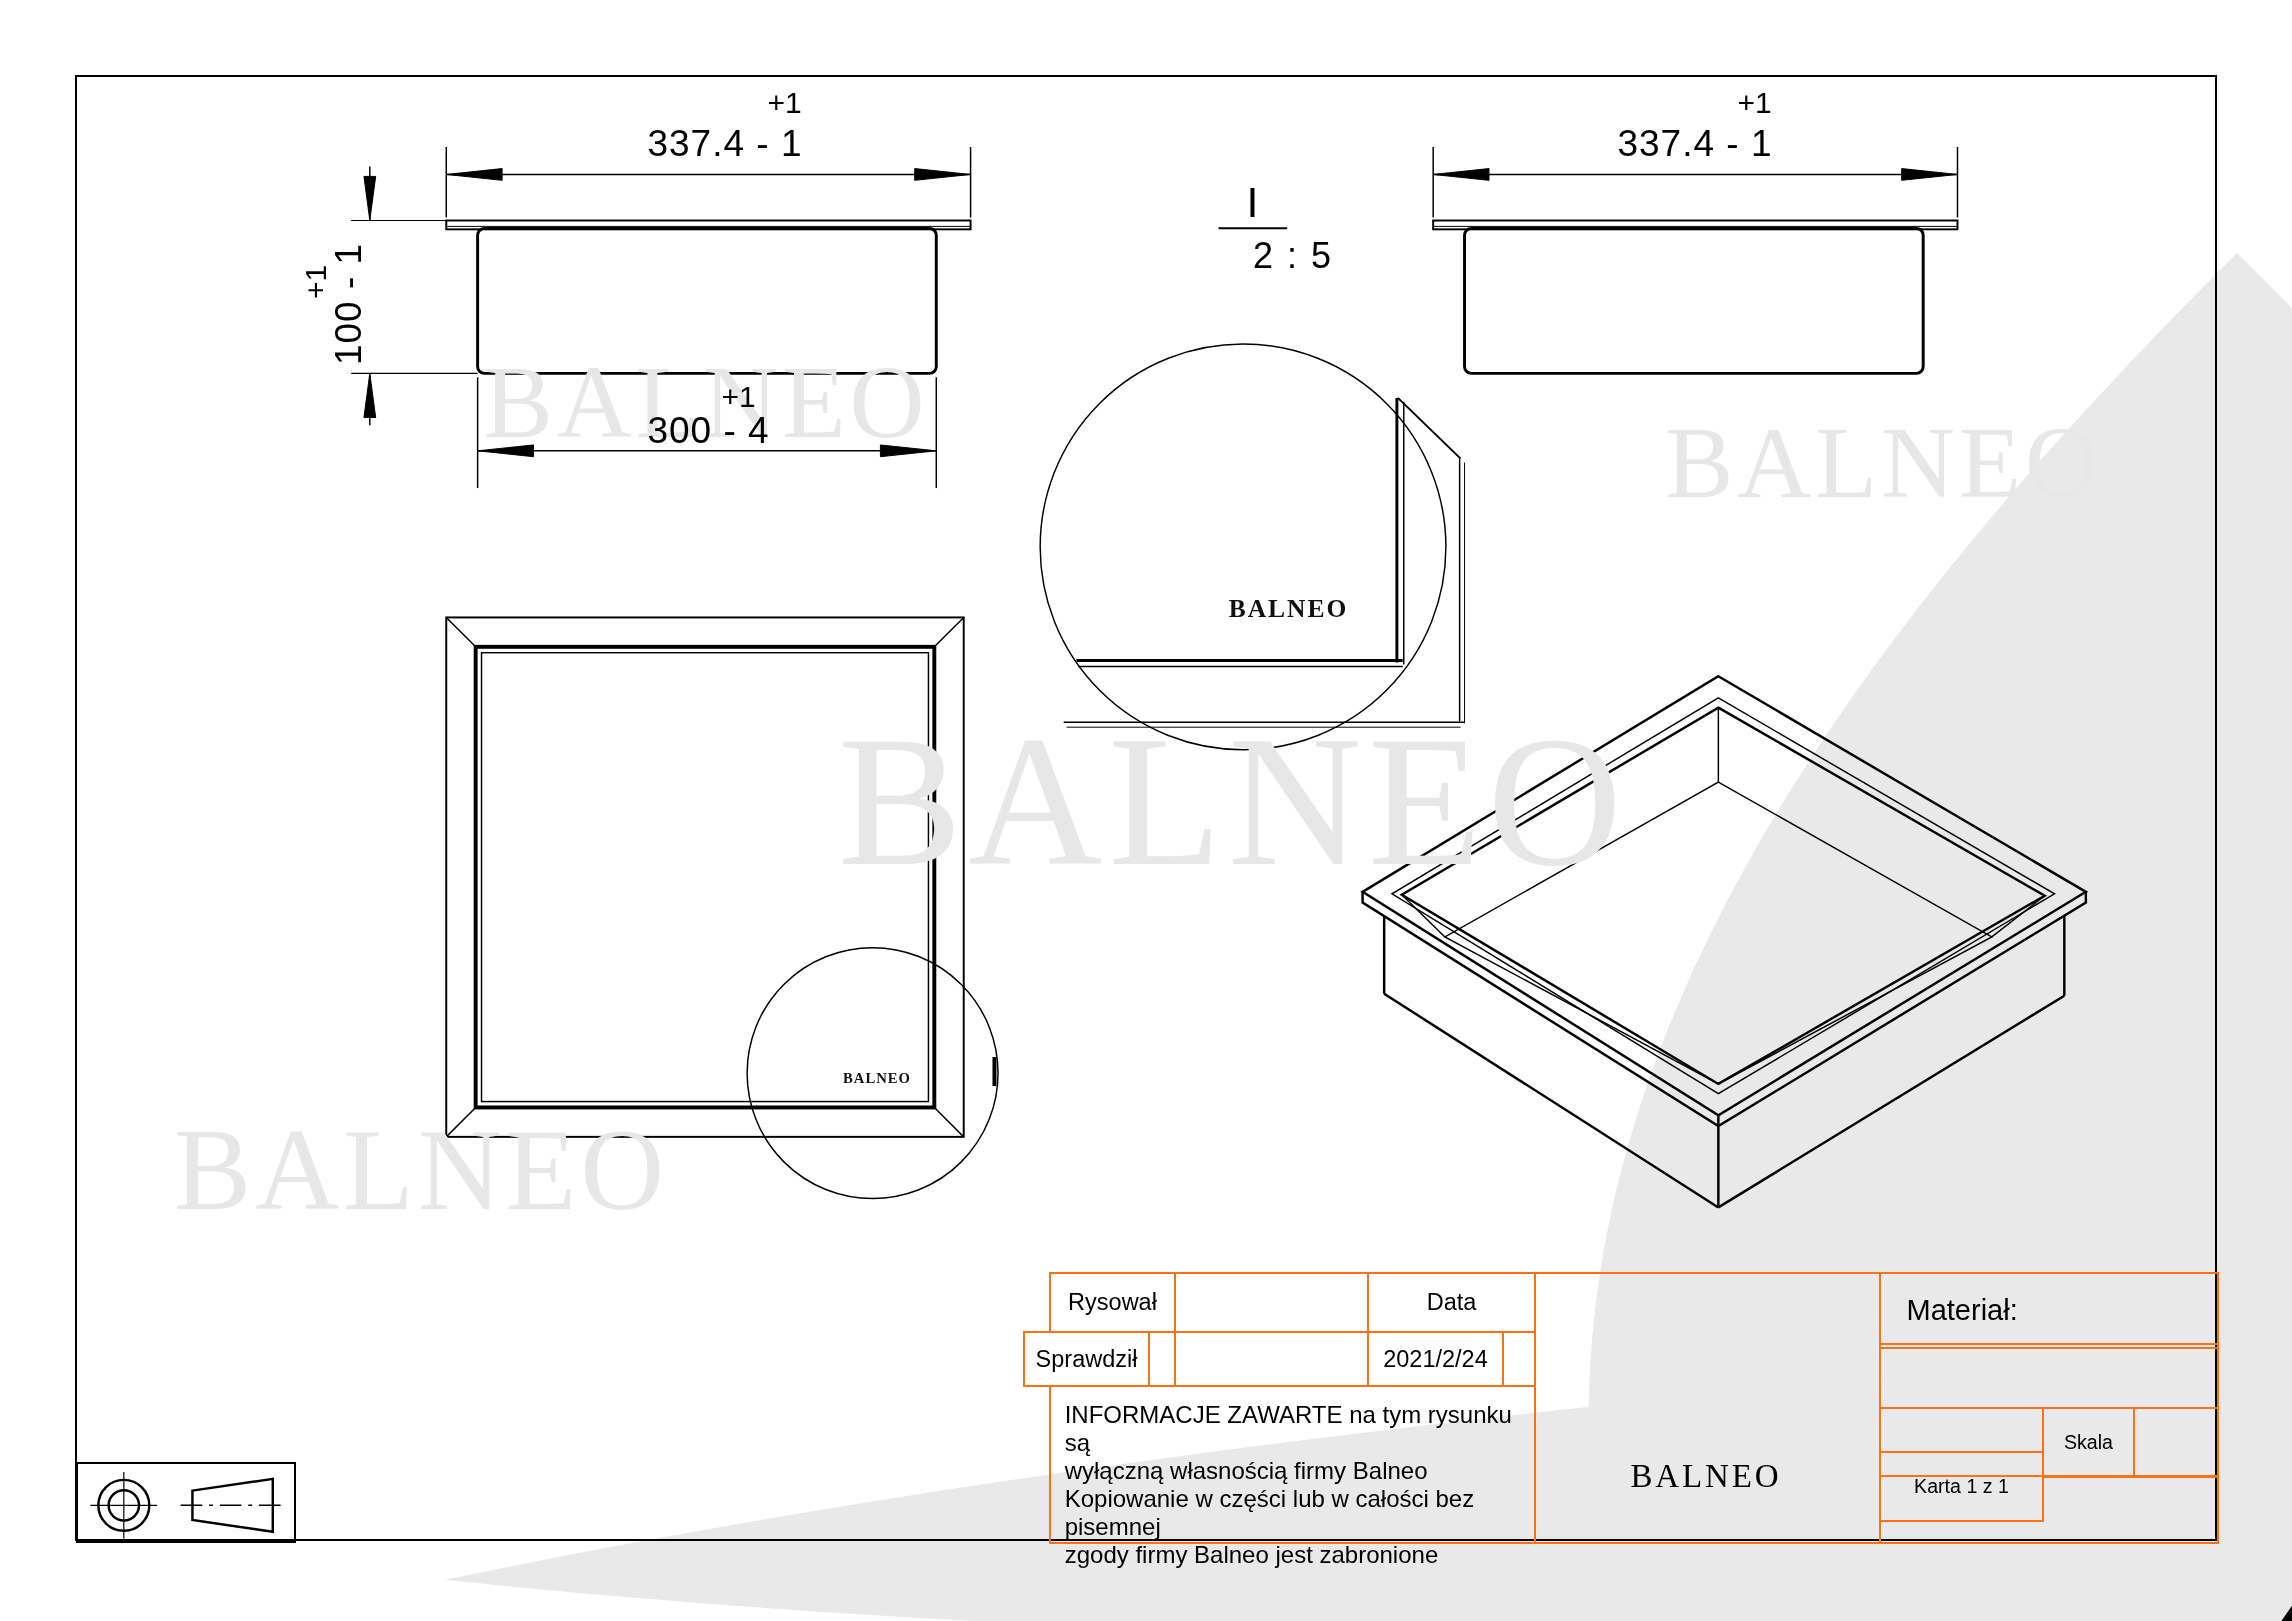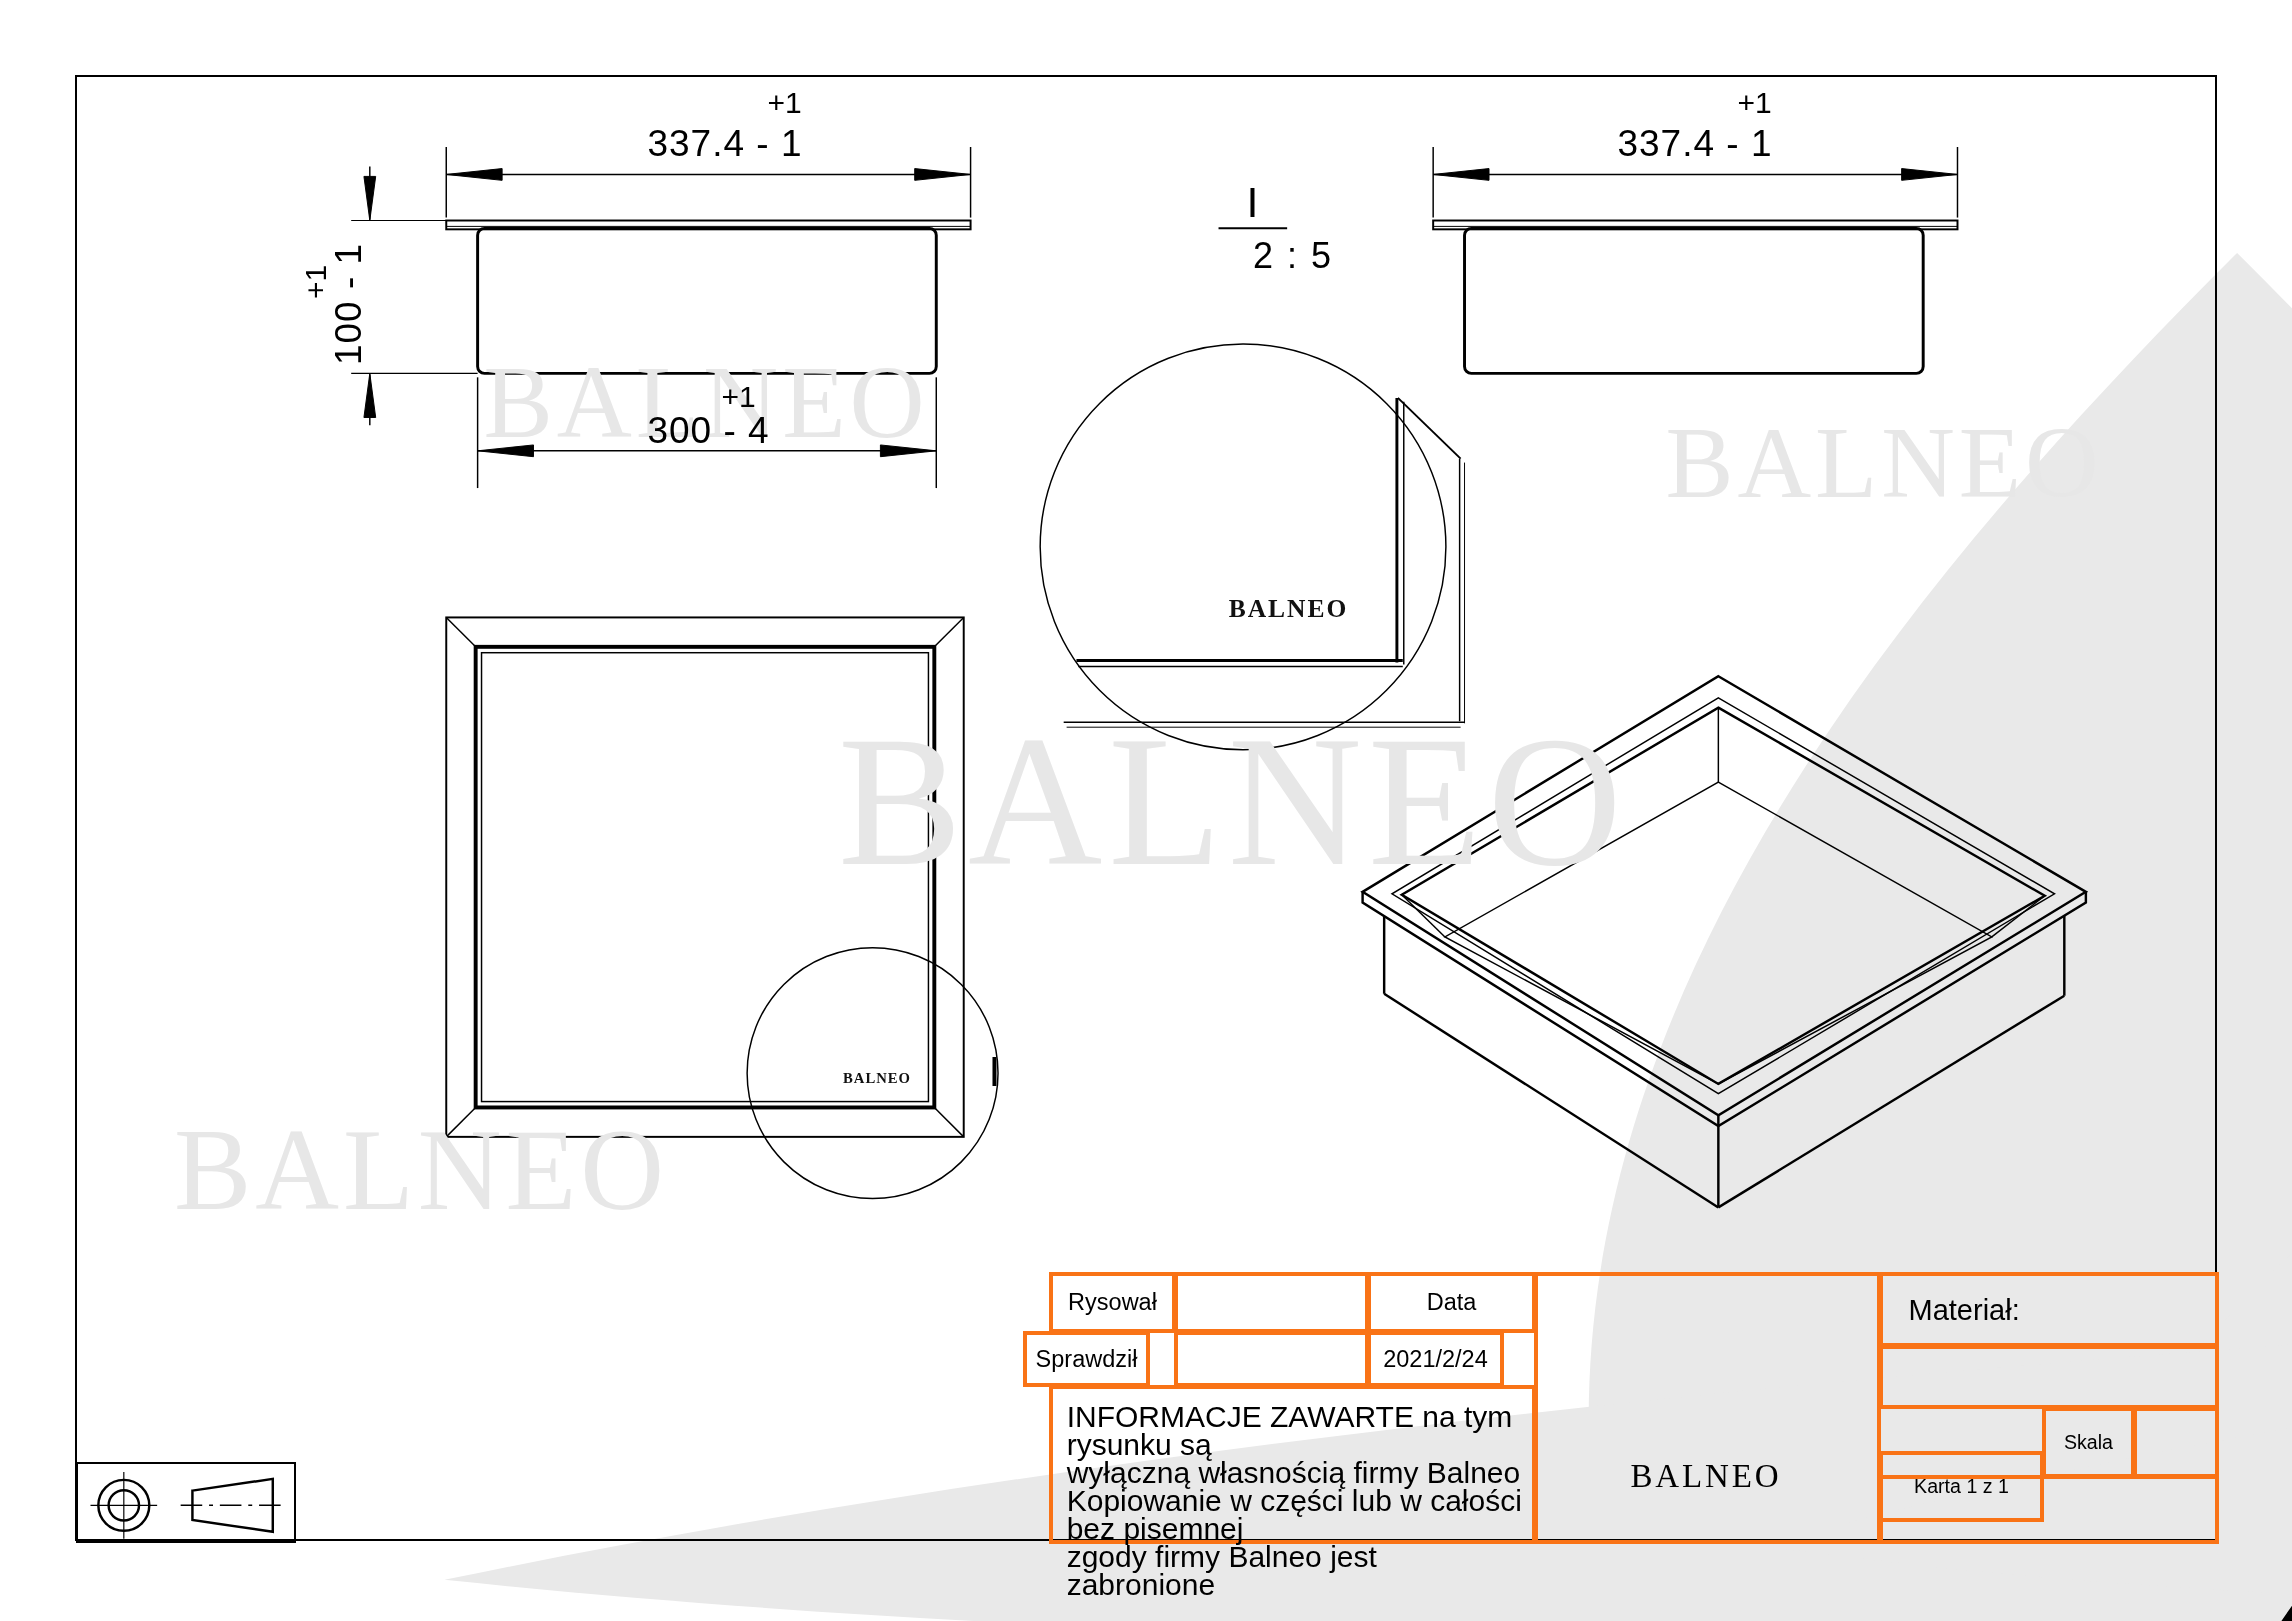--- a/index.html
+++ b/index.html
@@ -22,7 +22,7 @@
   .wmtext{position:absolute;font-family:"Liberation Serif",serif;color:#e7e7e7;
           letter-spacing:3.9px;white-space:nowrap;text-align:center;line-height:1;}
   
-  .cell{position:absolute;border:4px solid #f97316;box-sizing:border-box;background:transparent;
+  .cell{position:absolute;border:2px solid #f97316;box-sizing:border-box;background:transparent;
         display:flex;align-items:center;justify-content:center;font-size:23.5px;}
   .cell.left{justify-content:flex-start;}
   .info{font-size:30px;line-height:28px;align-items:flex-start;justify-content:flex-start;

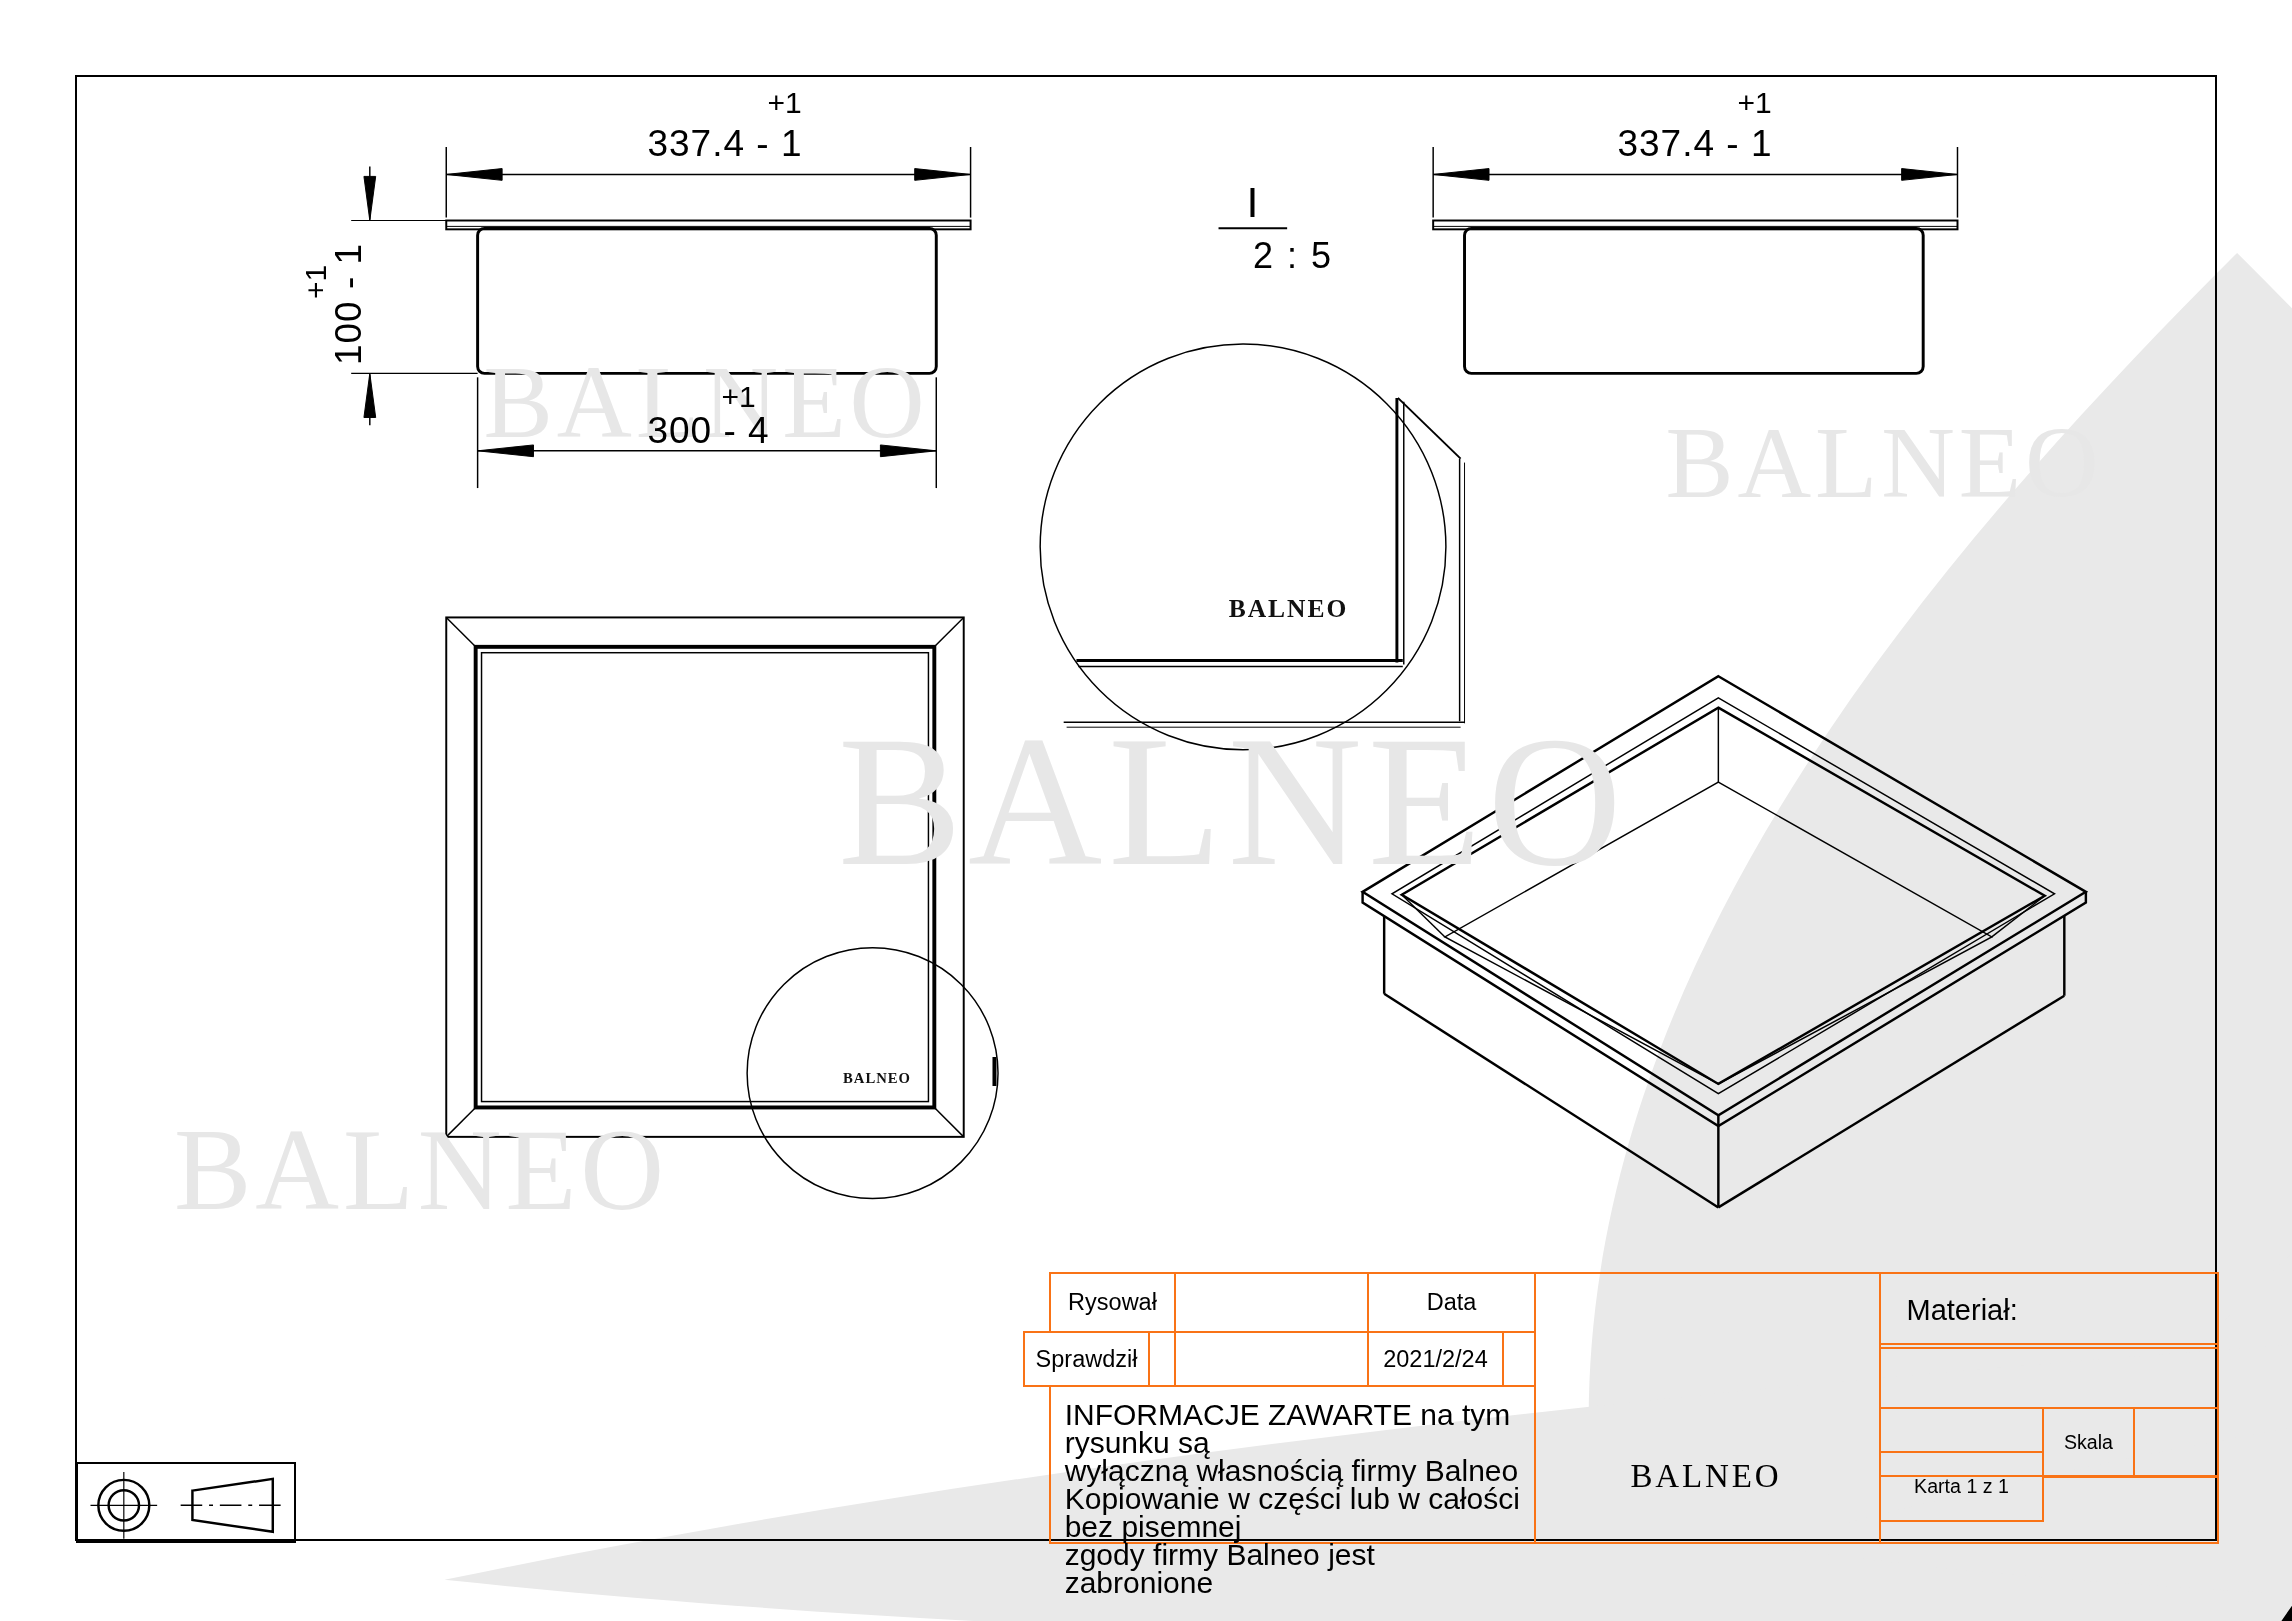--- a/index.html
+++ b/index.html
@@ -25,7 +25,7 @@
   .cell{position:absolute;border:2px solid #f97316;box-sizing:border-box;background:transparent;
         display:flex;align-items:center;justify-content:center;font-size:23.5px;}
   .cell.left{justify-content:flex-start;}
-  .info{font-size:30px;line-height:28px;align-items:flex-start;justify-content:flex-start;
+  .info{font-size:24px;line-height:28px;align-items:flex-start;justify-content:flex-start;
         padding:13.7px 9.8px 0 13.7px;display:block;}
   .mat{font-size:29px;padding-left:25.5px;}
   .small{font-size:19.6px;}

